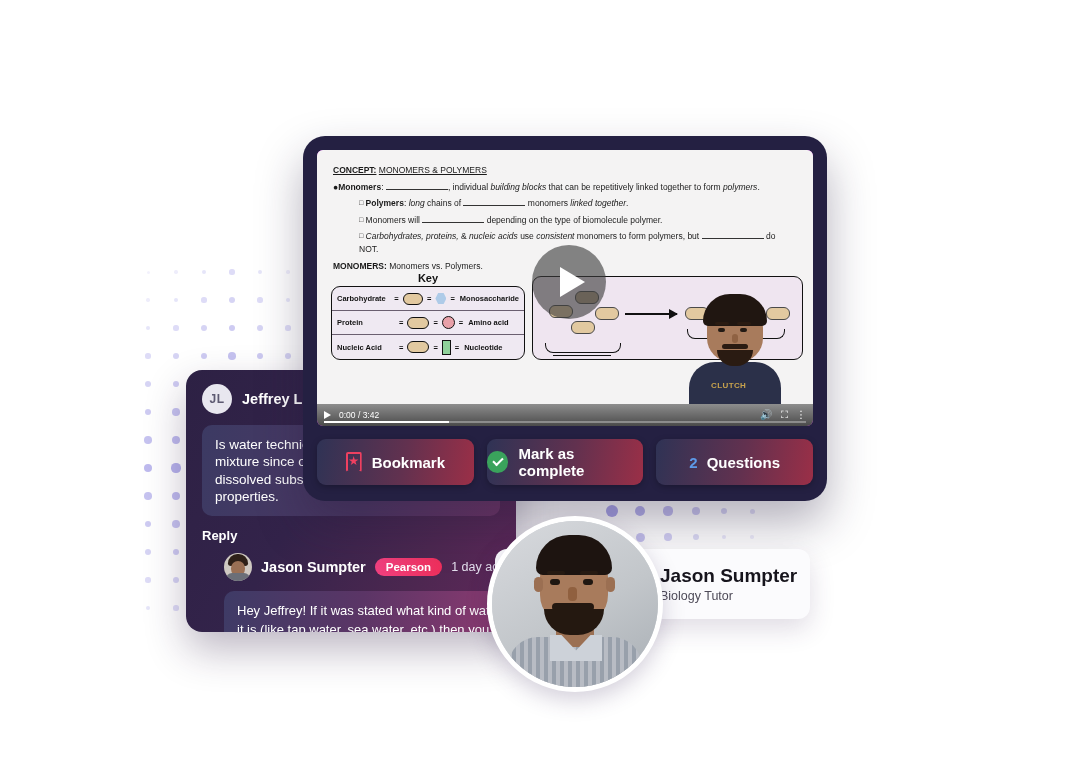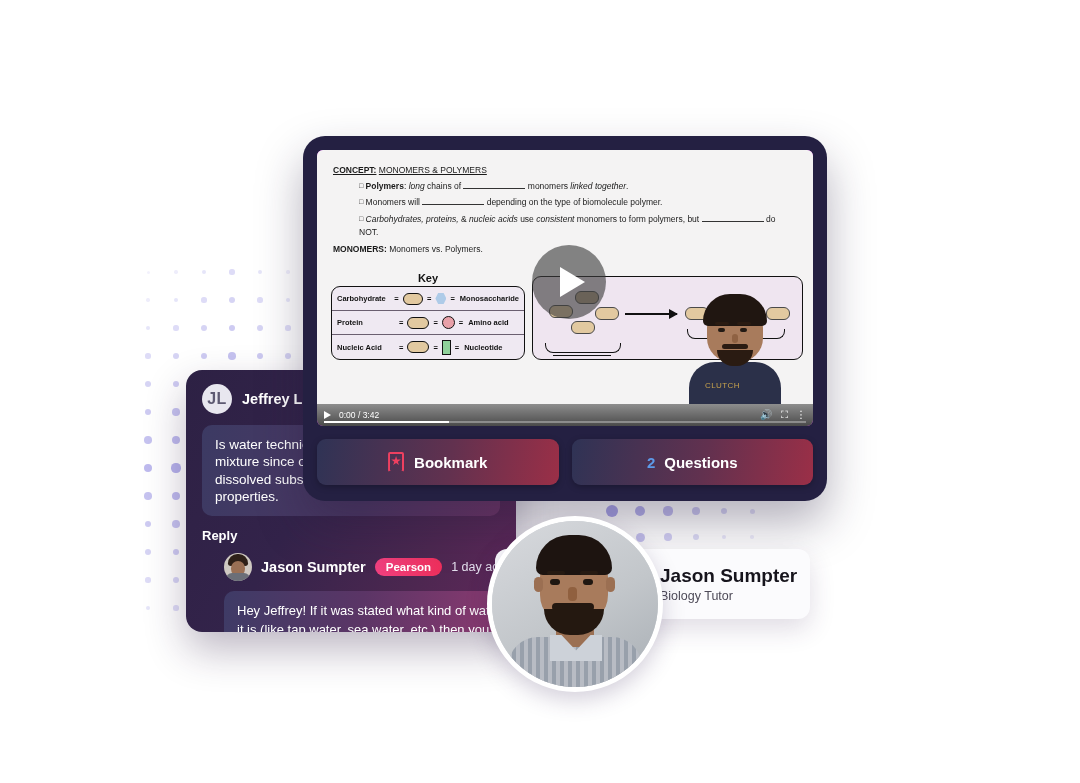--- a/index.html
+++ b/index.html
@@ -344,6 +344,10 @@
           <span class="u">MONOMERS &amp; POLYMERS</span>
         </div>
 
+        <div class="ws-t" style="margin-top:4px;">
+          <span>●</span><span class="b">Monomers</span><span>:</span>
+          <span class="blank"></span><span>, individual </span><span class="i">building blocks</span><span> that can be repetitively linked together to form </span><span class="i">polymers</span><span>.</span>
+        </div>
 
         <div class="ws-t lvl1" style="margin-top:3px;">
           <span class="sq">□</span>

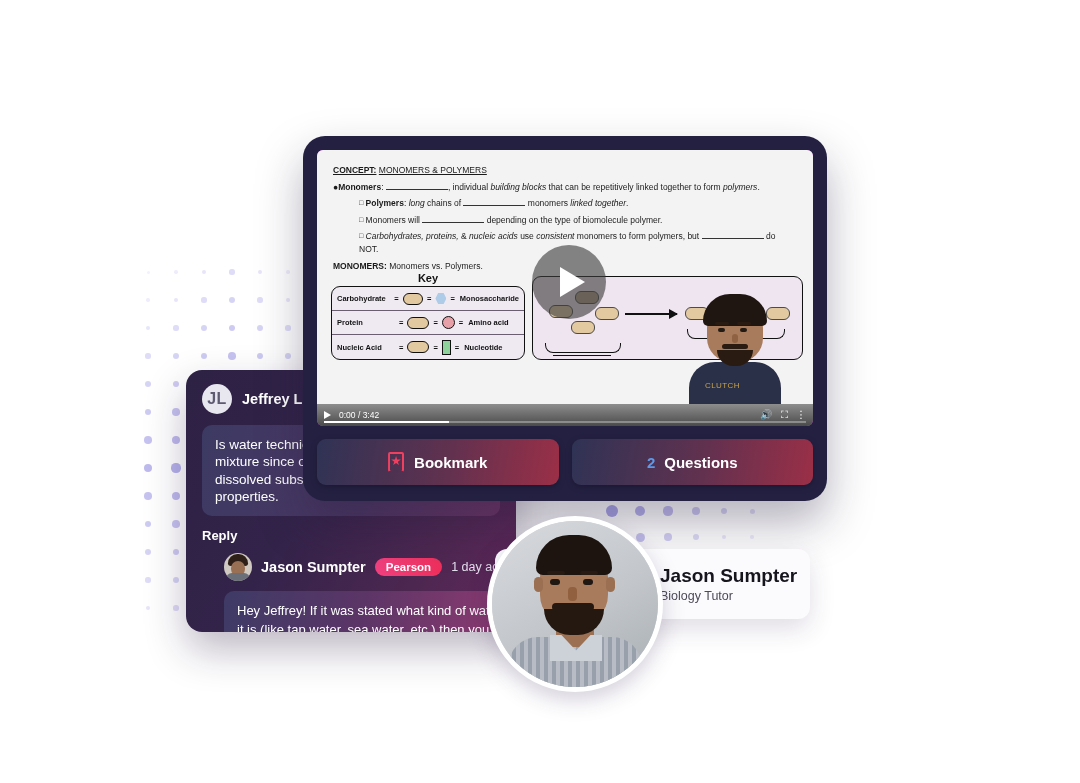--- a/index.html
+++ b/index.html
@@ -128,7 +128,7 @@
   .wc-mous{position:absolute;left:41px;top:52px;width:26px;height:5px;border-radius:3px;background:#2a1b12;}
   .wc-beard{position:absolute;left:36px;top:58px;width:36px;height:16px;border-radius:0 0 16px 16px;background:#2a1b12;}
   .wc-body{position:absolute;left:8px;bottom:0;width:92px;height:42px;border-radius:26px 26px 0 0;background:#2b3049;}
-  .wc-logo{position:absolute;left:24px;bottom:14px;font-size:8px;font-weight:normal;color:#c7a24d;letter-spacing:.4px;}
+  .wc-logo{position:absolute;left:30px;bottom:14px;font-size:8px;font-weight:bold;color:#c7a24d;letter-spacing:.4px;}
 
   
   .vbar{

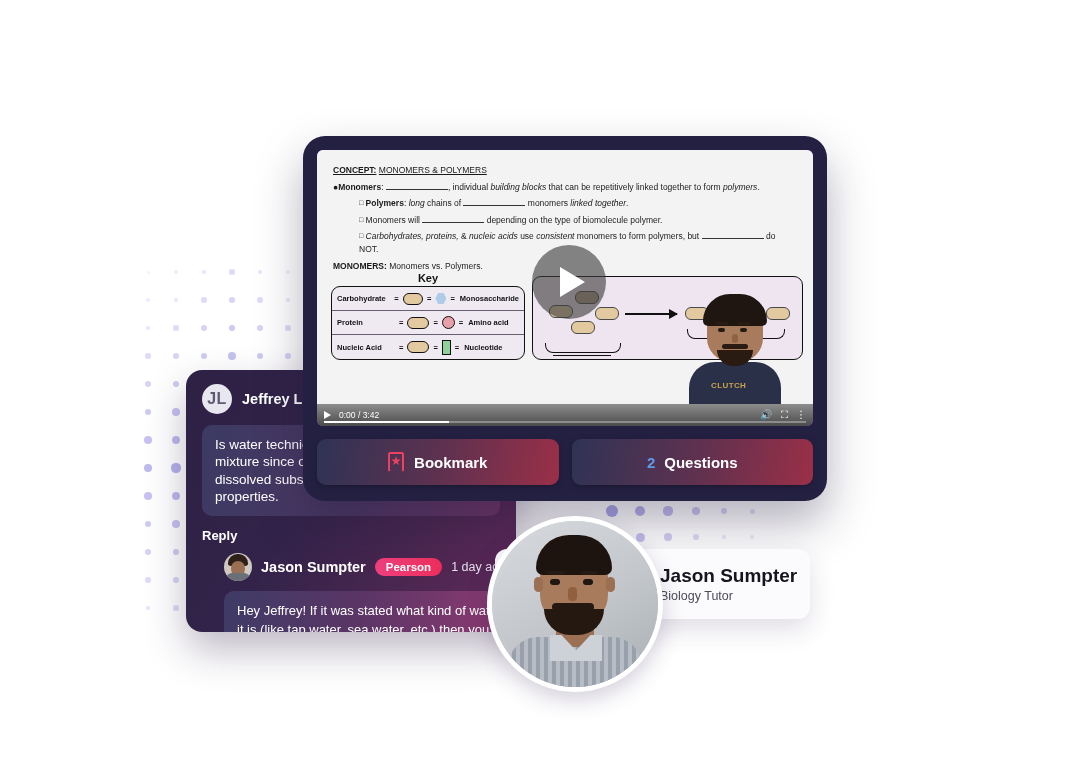--- a/index.html
+++ b/index.html
@@ -32,7 +32,7 @@
     width:30px;height:30px;border-radius:50%;
     background:#e8e7ef;color:#5d5a72;
     display:flex;align-items:center;justify-content:center;
-    font-size:16px;font-weight:bold;letter-spacing:.5px;flex:none;
+    font-size:12px;font-weight:bold;letter-spacing:.5px;flex:none;
   }
   .cp-name{color:#ffffff;font-size:14.5px;font-weight:bold;white-space:nowrap;}
   .bubble{

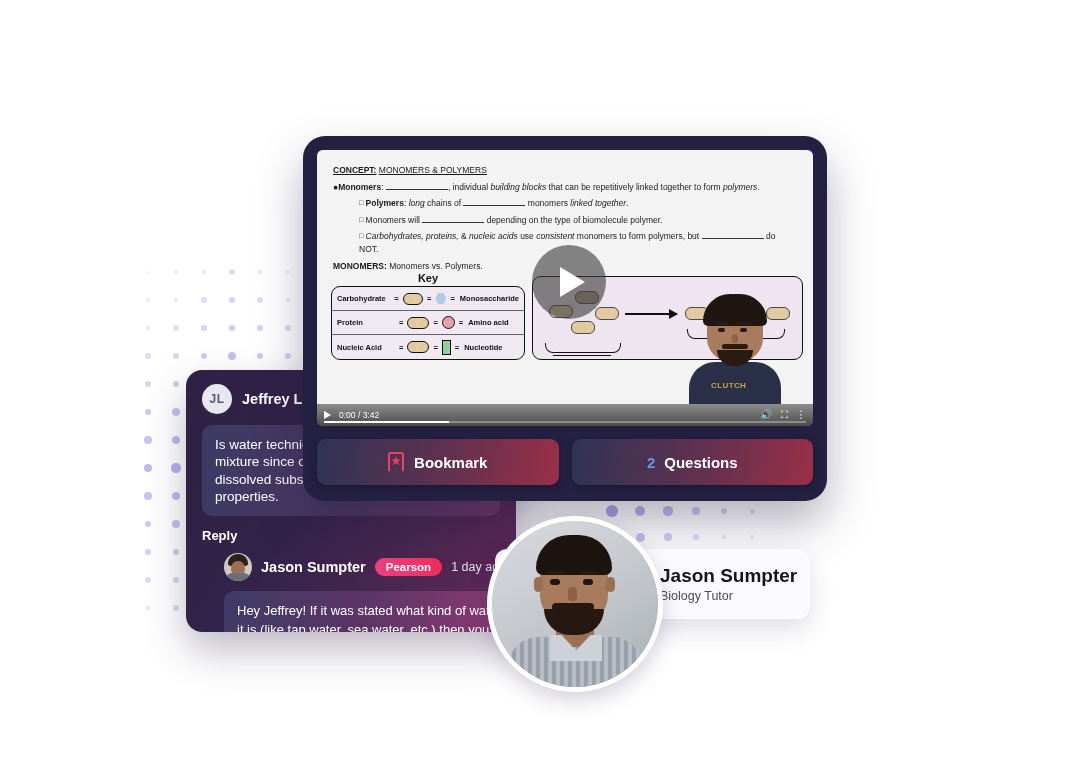--- a/index.html
+++ b/index.html
@@ -460,6 +460,10 @@
           </span>
           <span>Bookmark</span>
         </div>
+        <div class="abtn">
+          <span class="ic-check"></span>
+          <span>Mark as complete</span>
+        </div>
         <div class="abtn q">
           <span class="qnum">2</span>
           <span>Questions</span>

